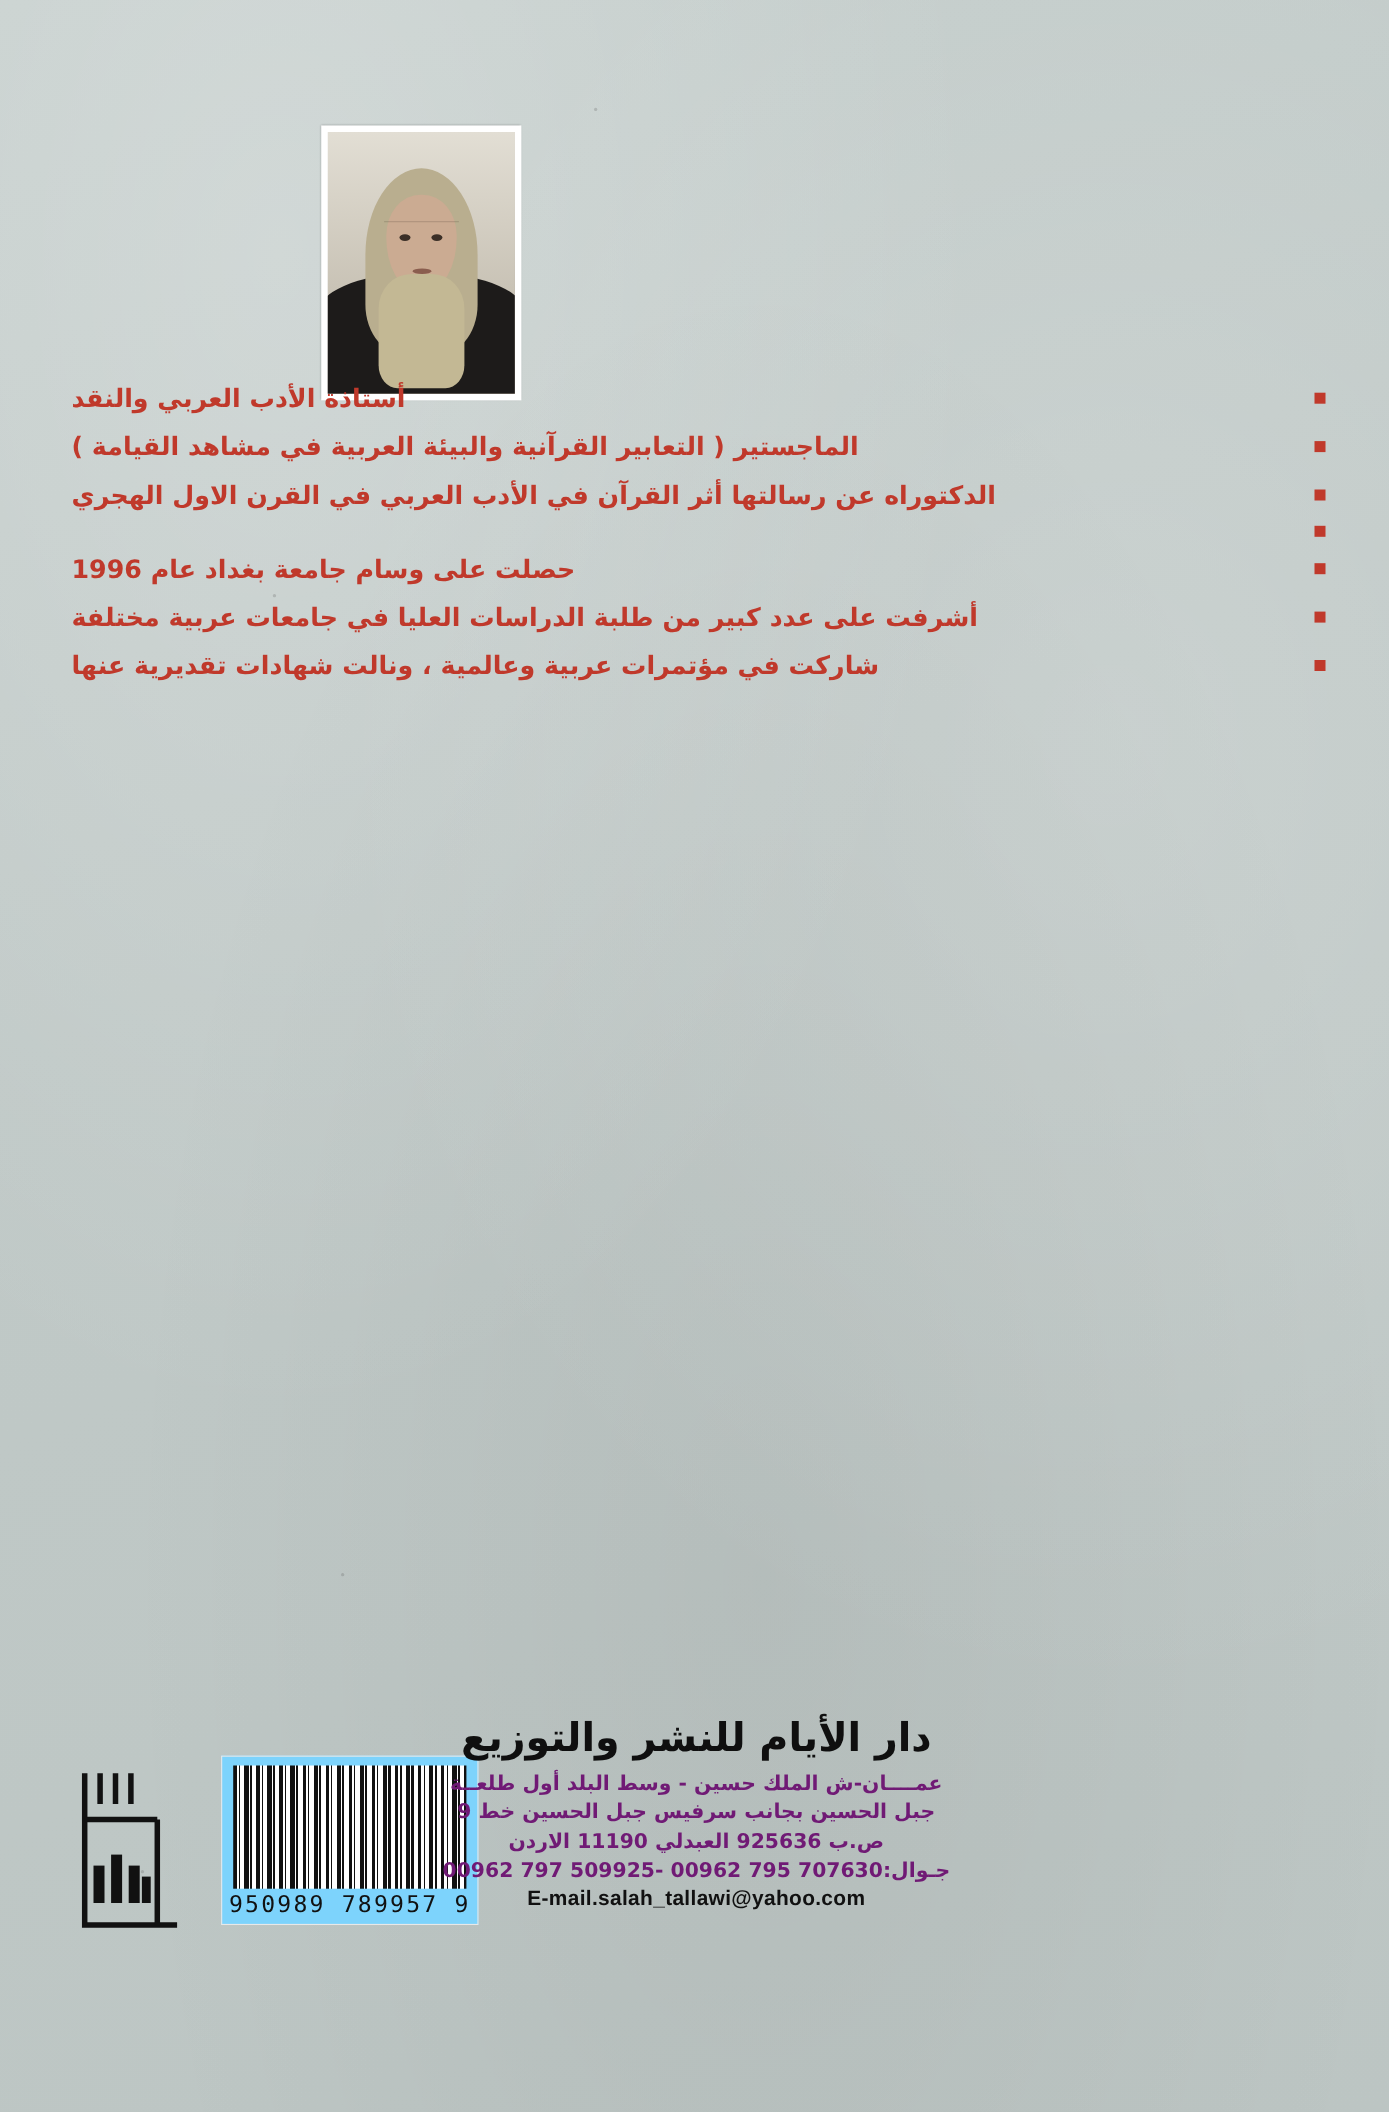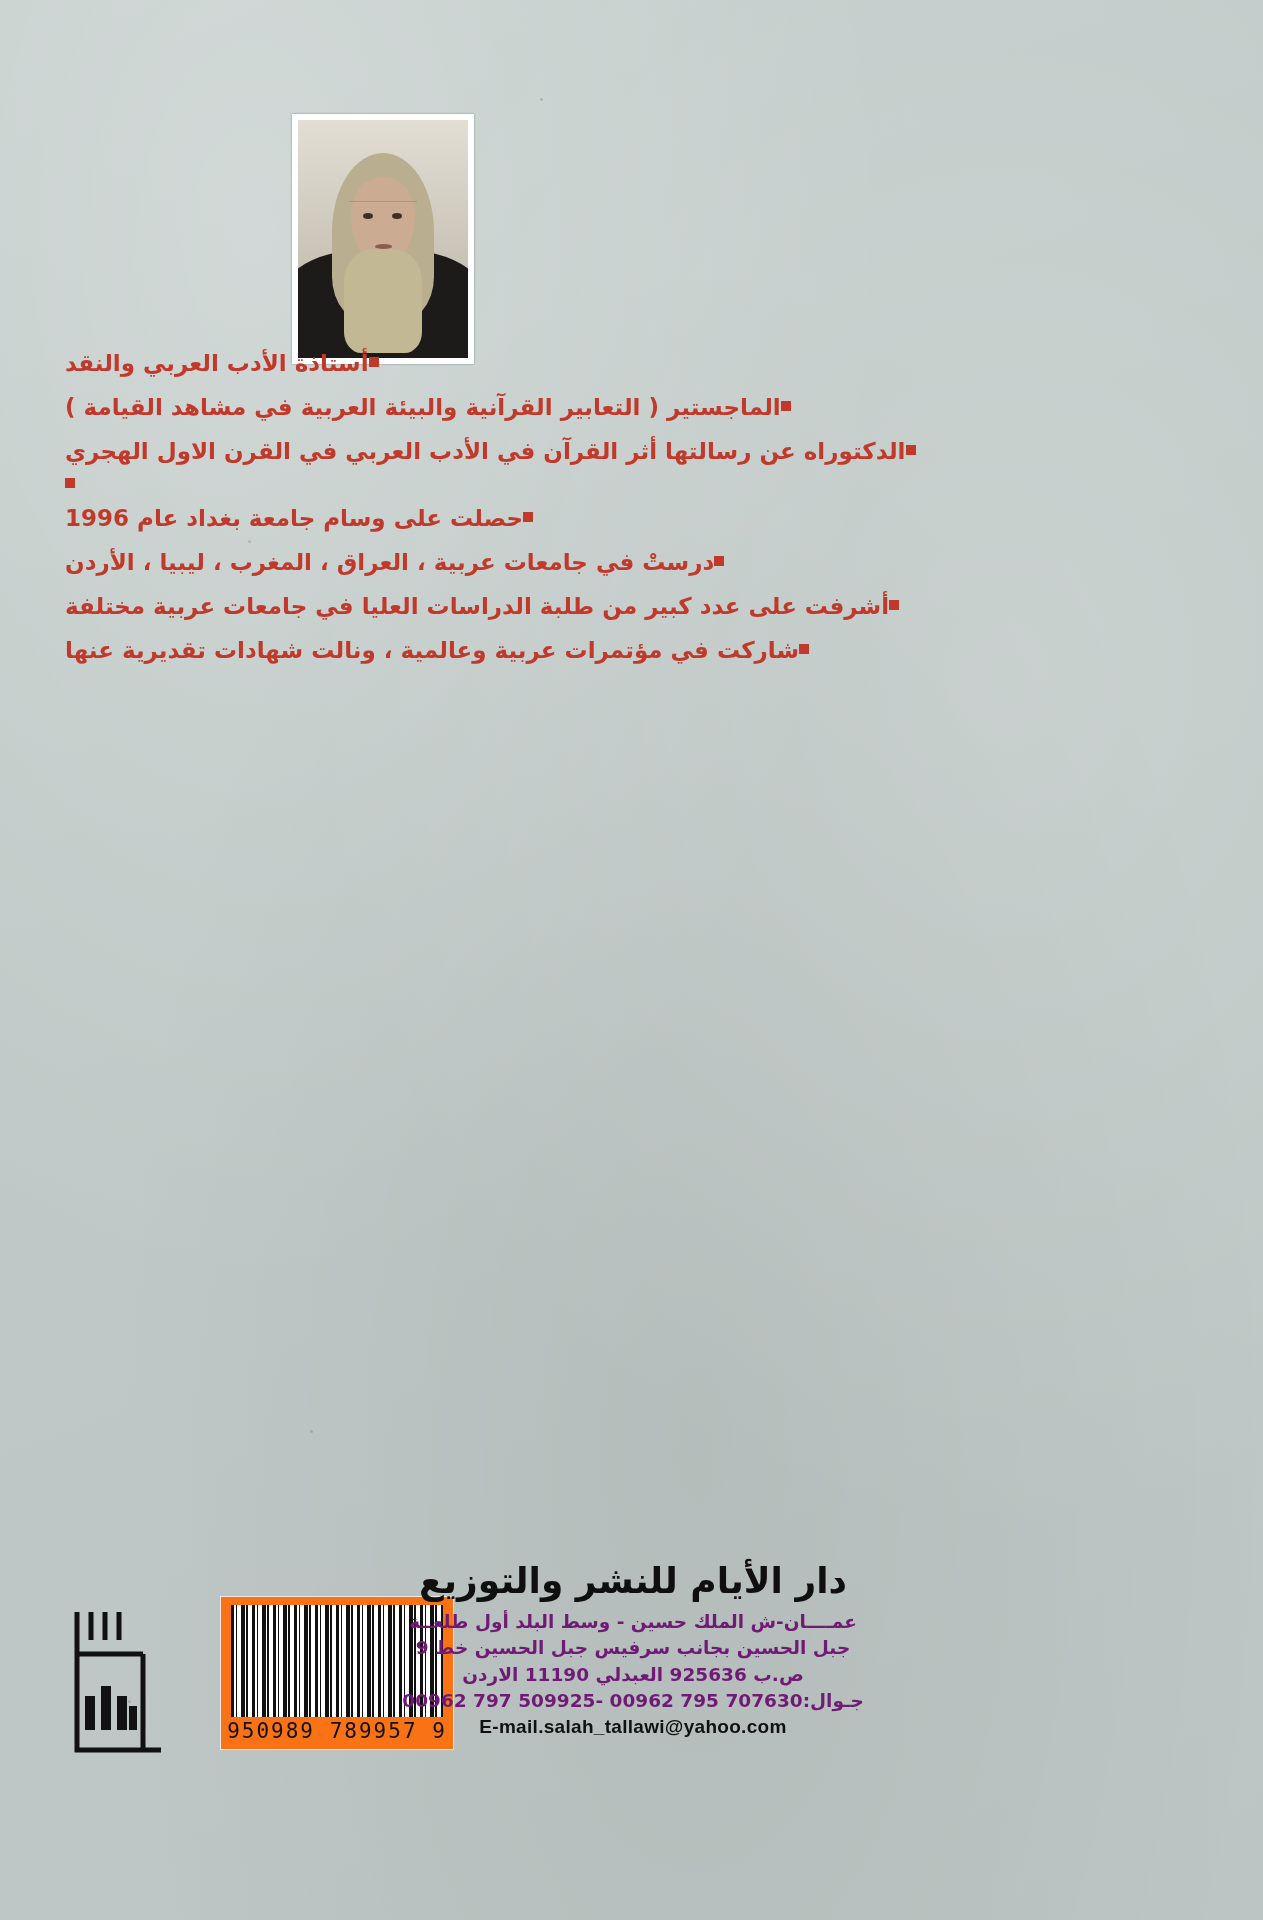--- a/index.html
+++ b/index.html
@@ -96,7 +96,7 @@
     display: flex;
     flex-direction: row;
     align-items: center;
-    justify-content: flex-end;
+    justify-content: space-between;
     gap: 0;
     margin-bottom: 13px;
     white-space: nowrap;

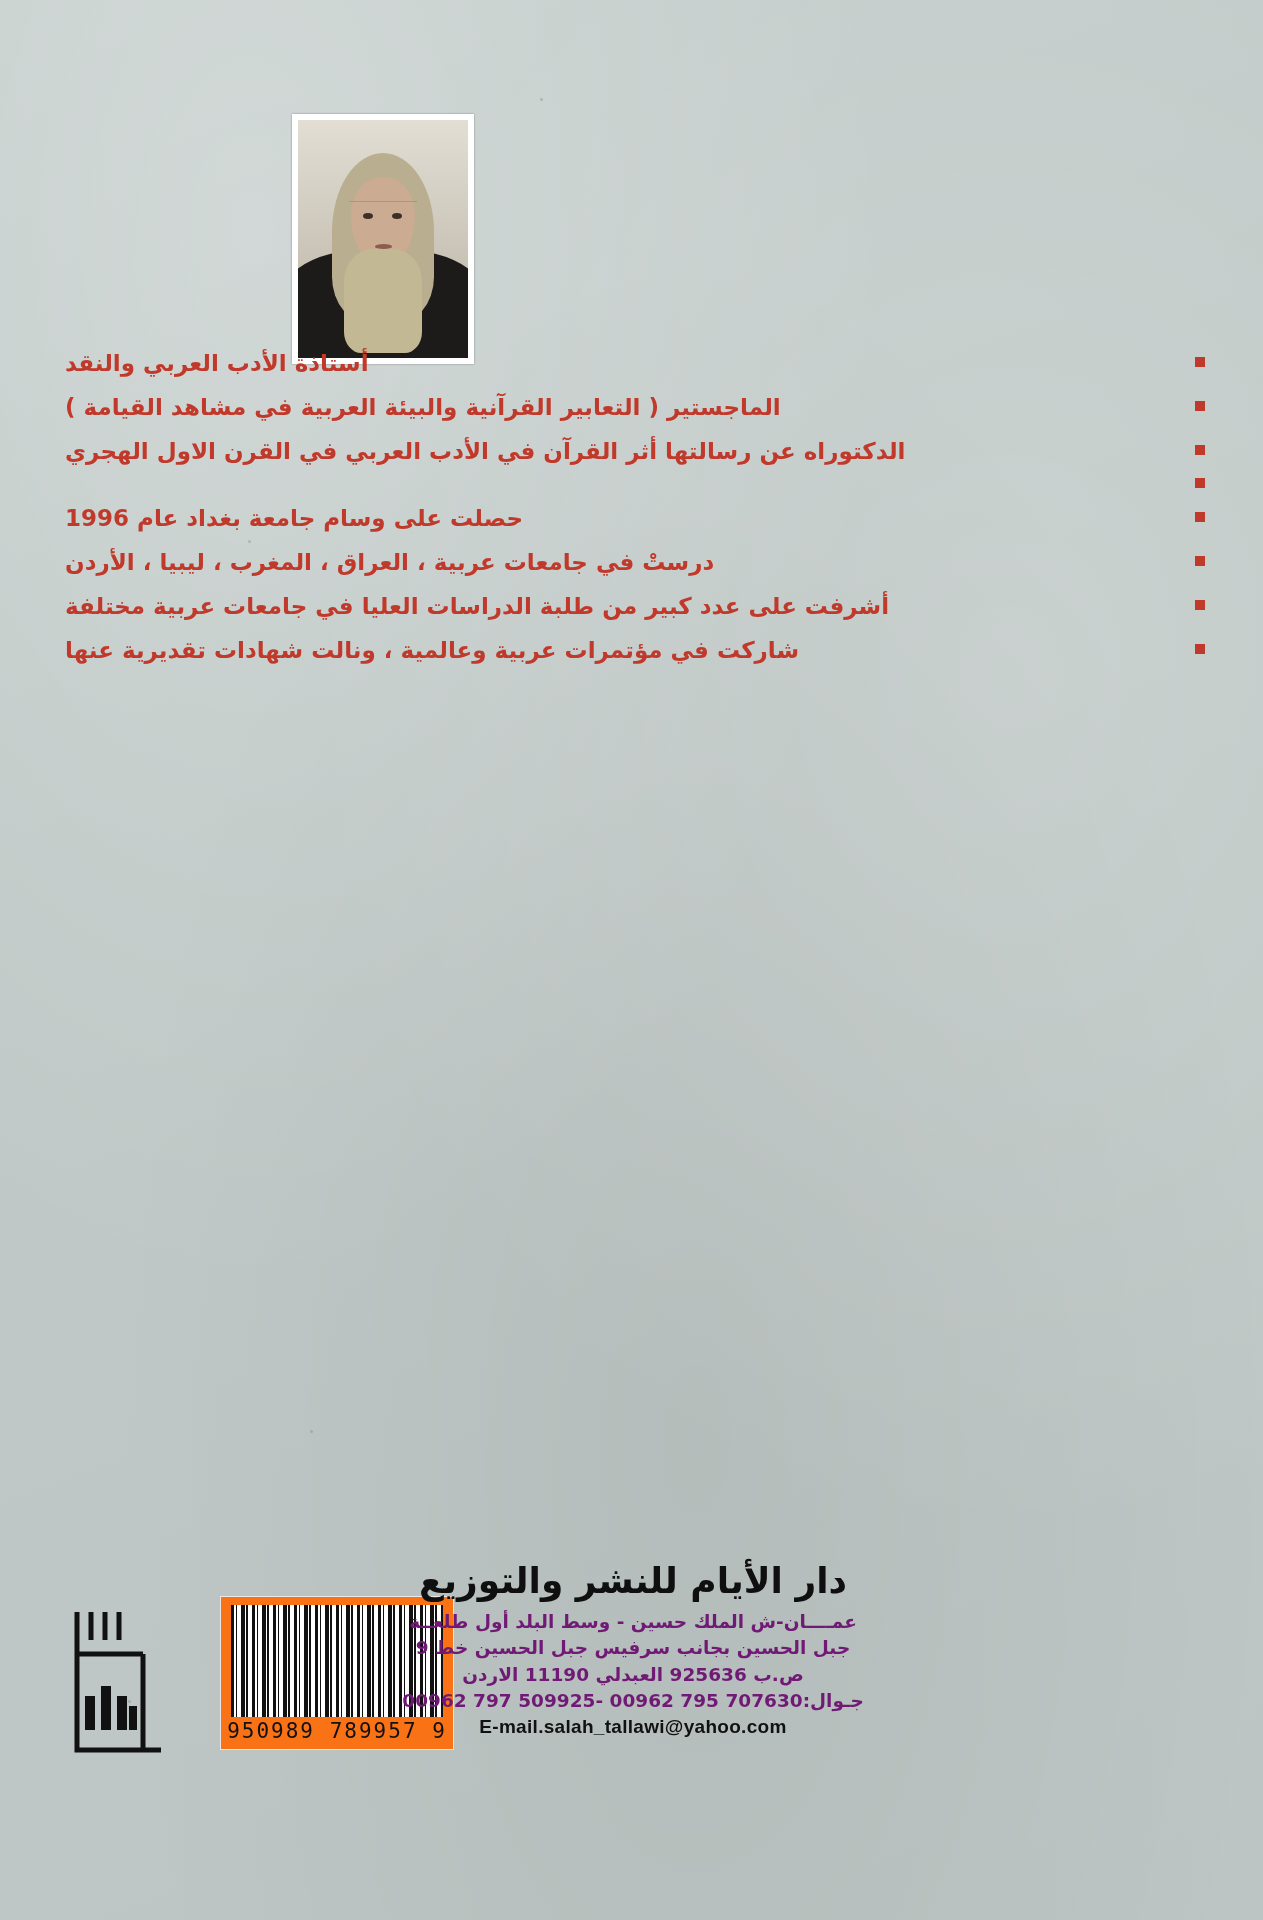--- a/index.html
+++ b/index.html
@@ -236,10 +236,6 @@
     <div class="bullet-row">
       <span class="sq"></span>
       <span class="btxt">حصلت على وسام جامعة بغداد عام 1996</span>
-    </div>
-    <div class="bullet-row">
-      <span class="sq"></span>
-      <span class="btxt">درستْ في جامعات عربية ، العراق ، المغرب ، ليبيا ، الأردن</span>
     </div>
     <div class="bullet-row">
       <span class="sq"></span>

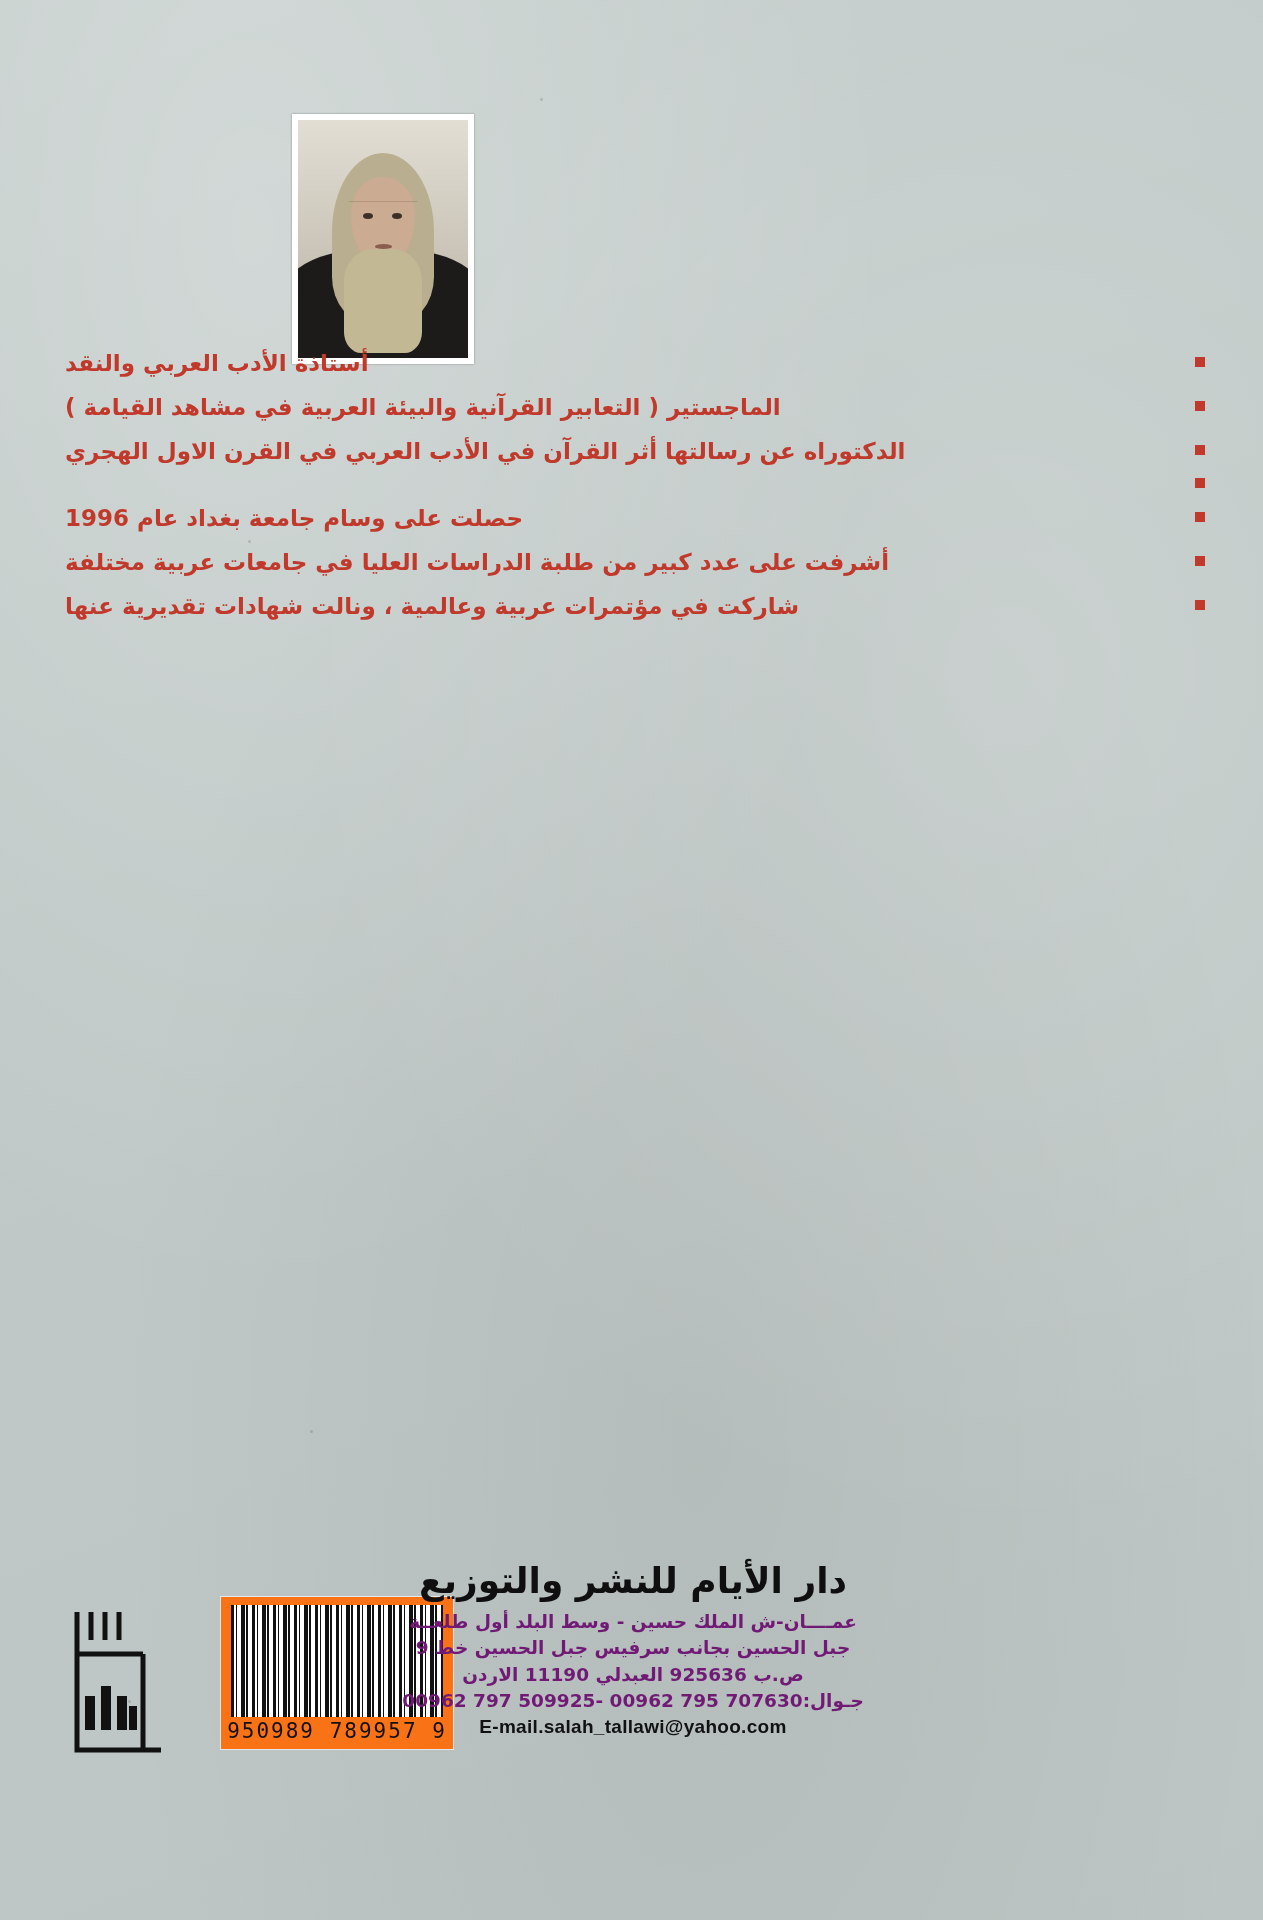--- a/index.html
+++ b/index.html
@@ -120,11 +120,11 @@
   
   .barcode-box {
     position: absolute;
-    left: 220px;
+    left: 201px;
     top: 1596px;
     width: 232px;
     height: 152px;
-    background: #f97316;
+    background: #7dd3fc;
     padding: 0;
     border: 1px solid #e8e8e8;
   }

